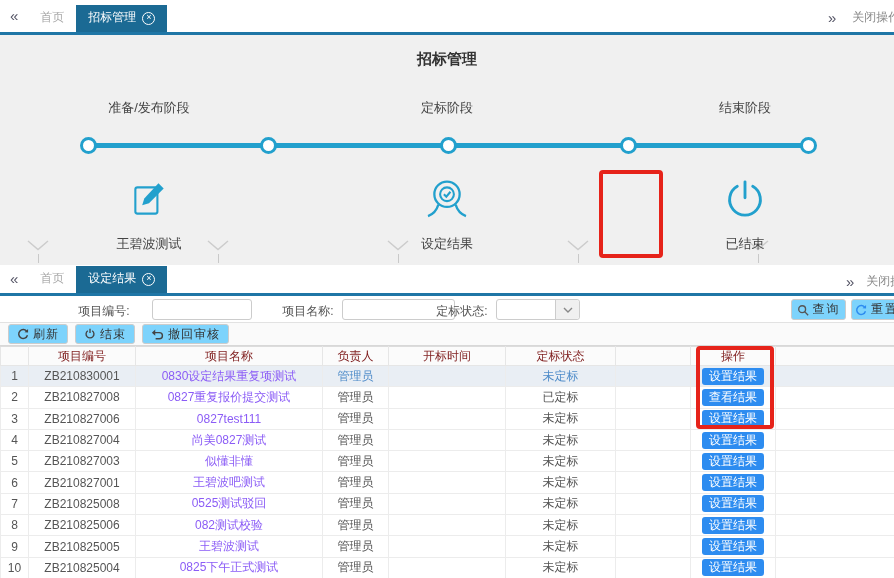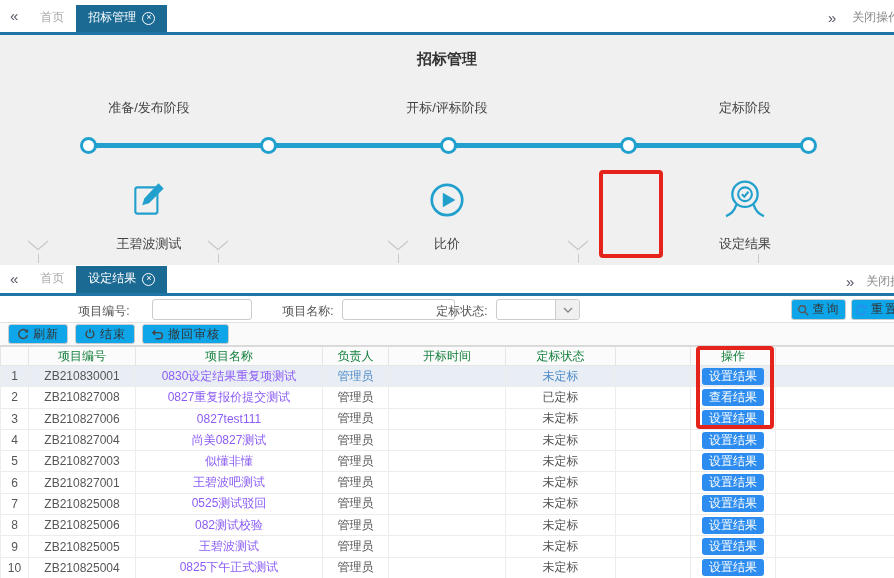--- a/index.html
+++ b/index.html
@@ -134,16 +134,6 @@
             </svg>
           </div>
     <div class="stage-action">王碧波测试</div>
-  </div>
-        <div class="stage">
-    <div class="stage-phase">开标/评标阶段</div>
-    <div class="stage-icon">
-            <svg width="42" height="42" viewBox="0 0 40 40">
-              <circle cx="20" cy="20" r="14.5" stroke="#22a0cd" stroke-width="2.6" fill="none"></circle>
-              <path d="M16 13 L28 20 L16 27 Z" fill="#22a0cd"></path>
-            </svg>
-          </div>
-    <div class="stage-action">比价</div>
   </div>
         <div class="stage">
     <div class="stage-phase">定标阶段</div>

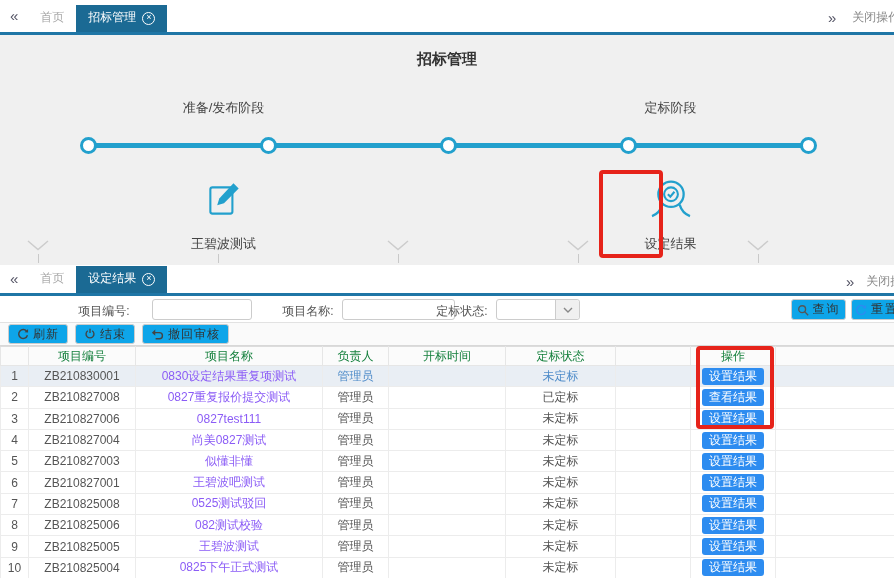--- a/index.html
+++ b/index.html
@@ -147,6 +147,16 @@
             </svg>
           </div>
     <div class="stage-action">设定结果</div>
+  </div>
+        <div class="stage">
+    <div class="stage-phase">结束阶段</div>
+    <div class="stage-icon">
+            <svg width="44" height="44" viewBox="0 0 40 40">
+              <path d="M13 7.6 A14 14 0 1 0 27 7.6" stroke="#22a0cd" stroke-width="2.6" fill="none" stroke-linecap="round"></path>
+              <path d="M20 3.5 V18" stroke="#22a0cd" stroke-width="2.6" stroke-linecap="round"></path>
+            </svg>
+          </div>
+    <div class="stage-action">已结束</div>
   </div>
       </div>
   </div>

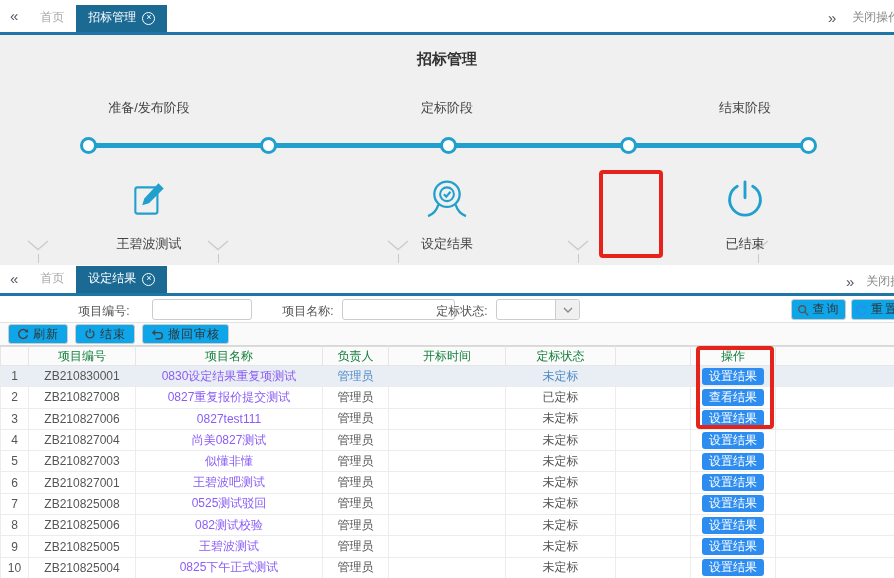--- a/index.html
+++ b/index.html
@@ -40,7 +40,7 @@
   .fld-select { position:absolute; top:3px; height:21px; border:1px solid #ccc; border-radius:3px; background:#fff; display:flex; cursor:pointer; }
   .sel-value { flex:1; }
   .sel-caret { width:24px; background:#f0f0f0; border-left:1px solid #ccc; border-radius:0 3px 3px 0; display:flex; align-items:center; justify-content:center; }
-  .btn { display:flex; align-items:center; justify-content:center; gap:4px; border:1px solid #ccc; border-radius:3px; background:#0ea5e9; font-size:12px; color:#333; cursor:pointer; letter-spacing:2px; }
+  .btn { display:flex; align-items:center; justify-content:center; gap:4px; border:1px solid #ccc; border-radius:3px; background:#7dd3fc; font-size:12px; color:#333; cursor:pointer; letter-spacing:2px; }
   .searchrow .btn { position:absolute; top:3px; height:21px; }
 
   

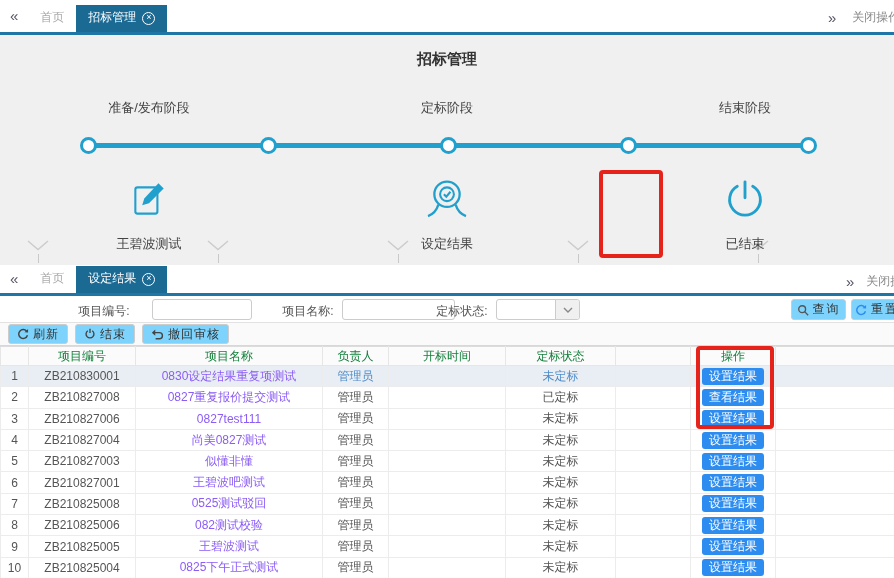--- a/index.html
+++ b/index.html
@@ -50,7 +50,7 @@
   
   .tablewrap { position:absolute; top:346px; left:0; width:894px; bottom:0; background:#fff; }
   table { border-collapse:collapse; table-layout:fixed; width:894px; font-size:12px; }
-  th { height:19px; font-weight:normal; color:#15803d; background:#fbfbfb; border:1px solid #e6e6e6; border-top:1px solid #dcdcdc; text-align:center;margin-top:43px; }
+  th { height:19px; font-weight:normal; color:#7f1d1d; background:#fbfbfb; border:1px solid #e6e6e6; border-top:1px solid #dcdcdc; text-align:center;margin-top:43px; }
   td { height:21.3px; color:#555; border:1px solid #ececec; text-align:center; overflow:hidden; white-space:nowrap; }
   tr.sel td { background:#e9eef4; }
   tr.sel .c-owner, tr.sel .c-status { color:#4f8cc9; }

